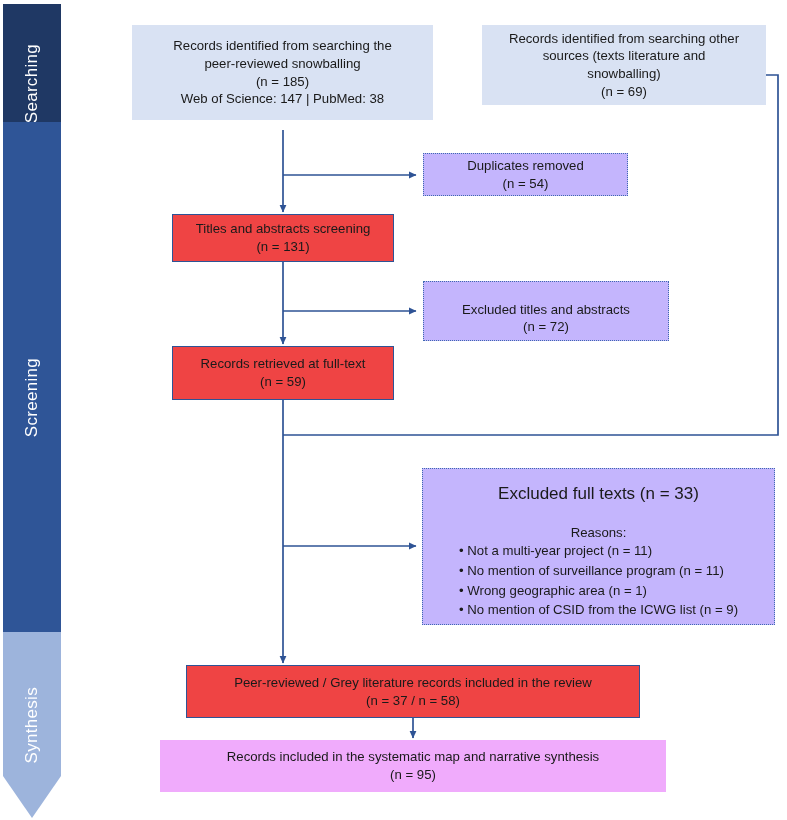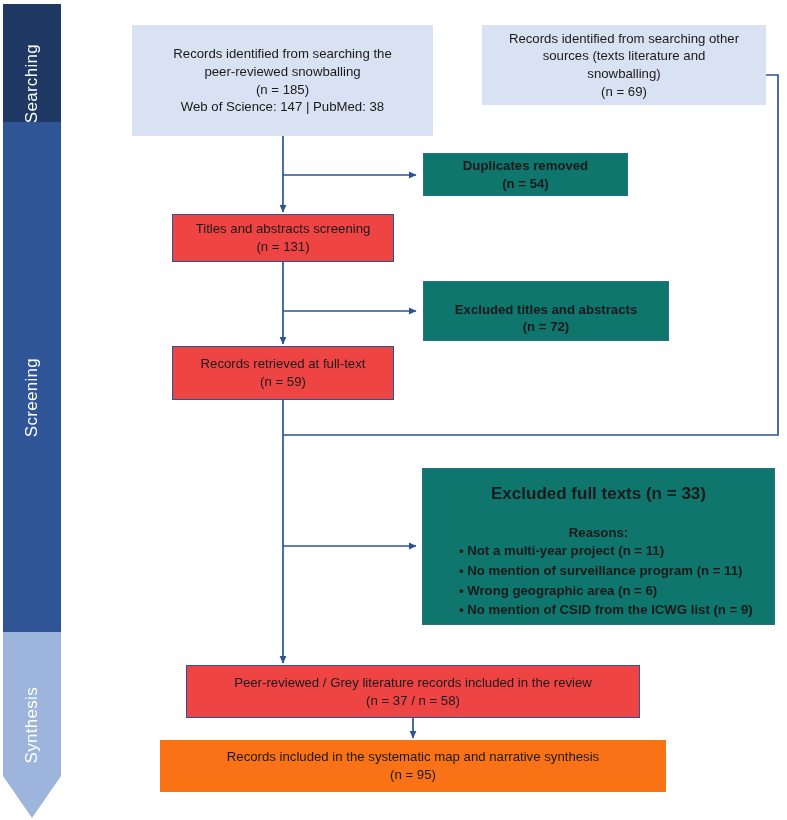--- a/index.html
+++ b/index.html
@@ -111,7 +111,7 @@
     <span class="ptxt">Synthesis</span>
   </div>
 
-  <div class="box fill-blue" style="left:132px;top:25px;width:301px;height:111px;">
+  <div class="box fill-blue" style="left:132px;top:25px;width:301px;height:95px;">
     <span class="ln">Records identified from searching the</span>
     <span class="ln">peer-reviewed snowballing</span>
     <span class="ln">(n = 185)</span>

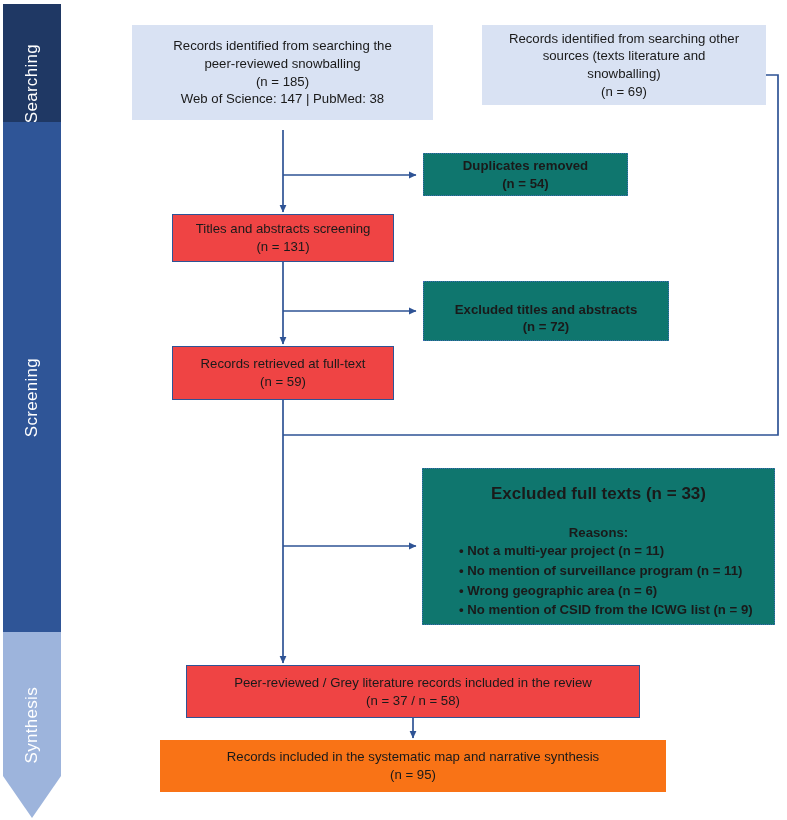--- a/index.html
+++ b/index.html
@@ -50,7 +50,7 @@
   .box .ln{display:block;white-space:nowrap;}
   .fill-blue{background:#D9E2F3;border:none;}
   .solid{background:#ef4444;border:1.6px solid #2E5395;}
-  .dotted{background:#0f766e;border:1.7px dotted #3E6AB0;font-weight:bold;}
+  .dotted{background:#c4b5fd;border:1.7px dotted #3E6AB0;}
   .fill-cream{background:#f97316;border:none;}
 
   

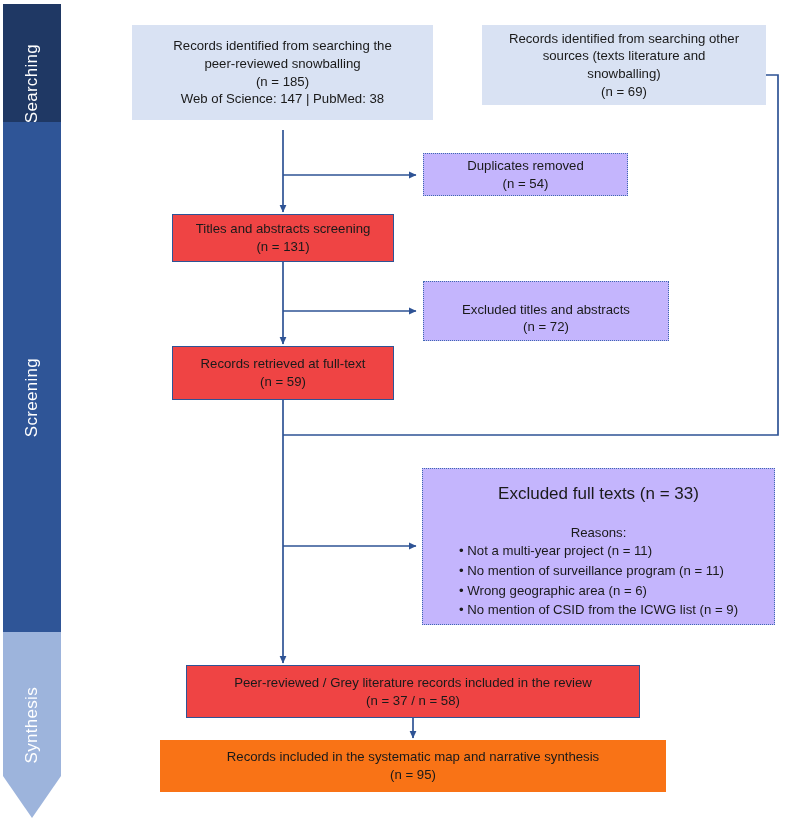--- a/index.html
+++ b/index.html
@@ -151,7 +151,7 @@
     <div class="reason-list">
       <div class="ri">Not a multi-year project (n = 11)</div>
       <div class="ri">No mention of surveillance program (n = 11)</div>
-      <div class="ri">Wrong geographic area (n = 6)</div>
+      <div class="ri">Wrong geographic area (n = 1)</div>
       <div class="ri">No mention of CSID from the ICWG list (n = 9)</div>
     </div>
   </div>

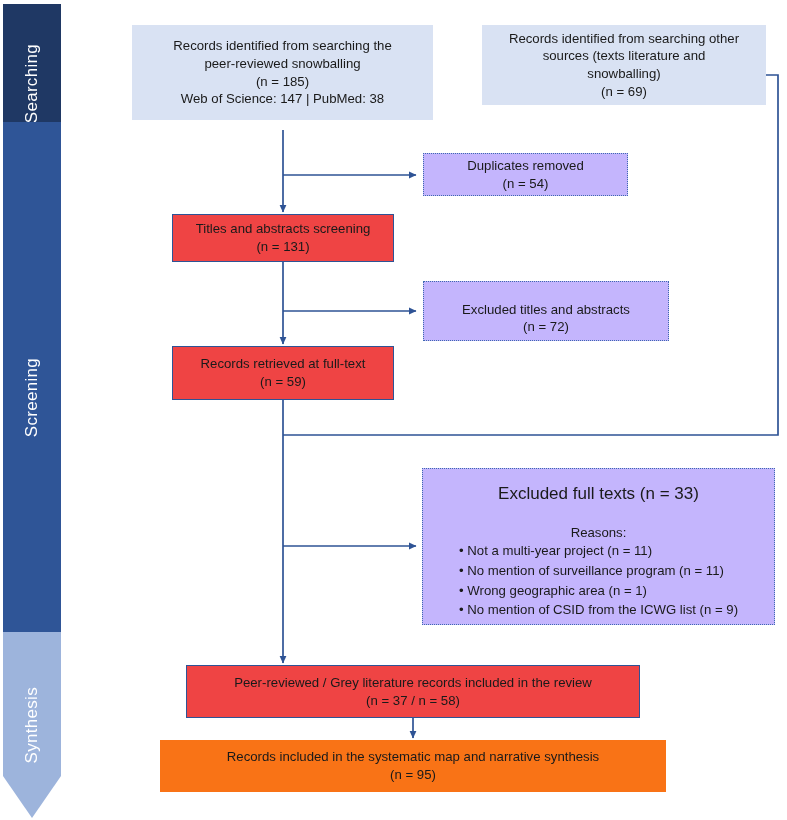--- a/index.html
+++ b/index.html
@@ -51,7 +51,7 @@
   .fill-blue{background:#D9E2F3;border:none;}
   .solid{background:#ef4444;border:1.6px solid #2E5395;}
   .dotted{background:#c4b5fd;border:1.7px dotted #3E6AB0;}
-  .fill-cream{background:#f97316;border:none;}
+  .fill-cream{background:#f0abfc;border:none;}
 
   
   #box-excluded-full{

